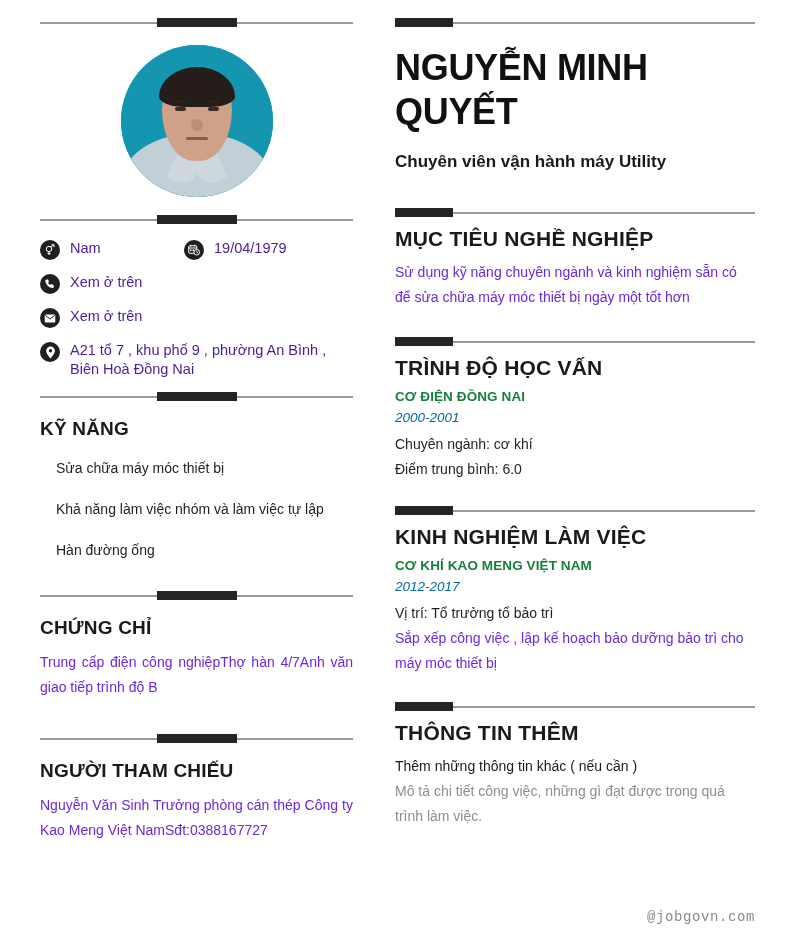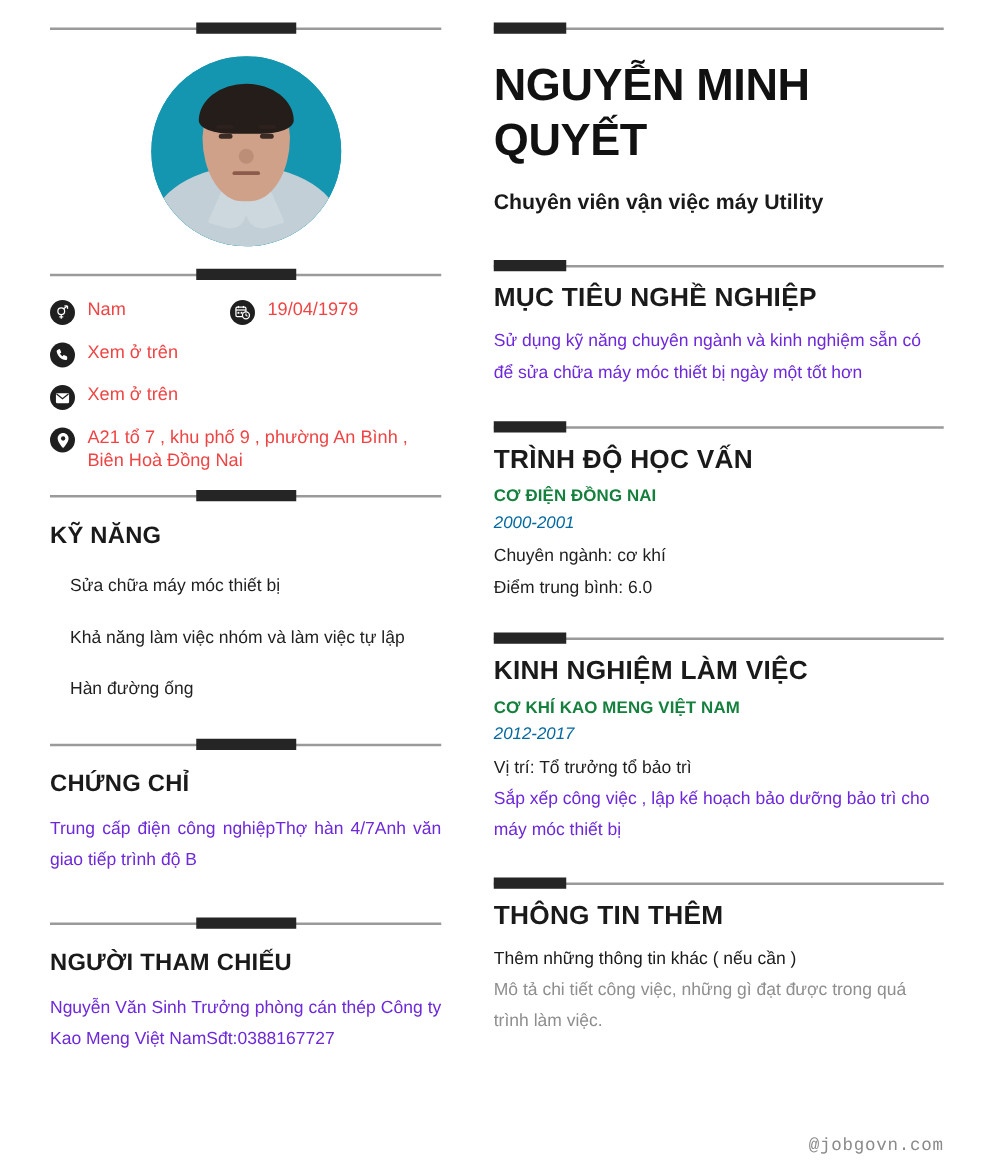--- a/index.html
+++ b/index.html
@@ -453,7 +453,7 @@
     </div>
 
     <h1 class="name">NGUYỄN MINH QUYẾT</h1>
-    <p class="job-title">Chuyên viên vận việc máy Utility</p>
+    <p class="job-title">Chuyên viên vận hành máy Utility</p>
 
     <div class="header-gap"></div>
 

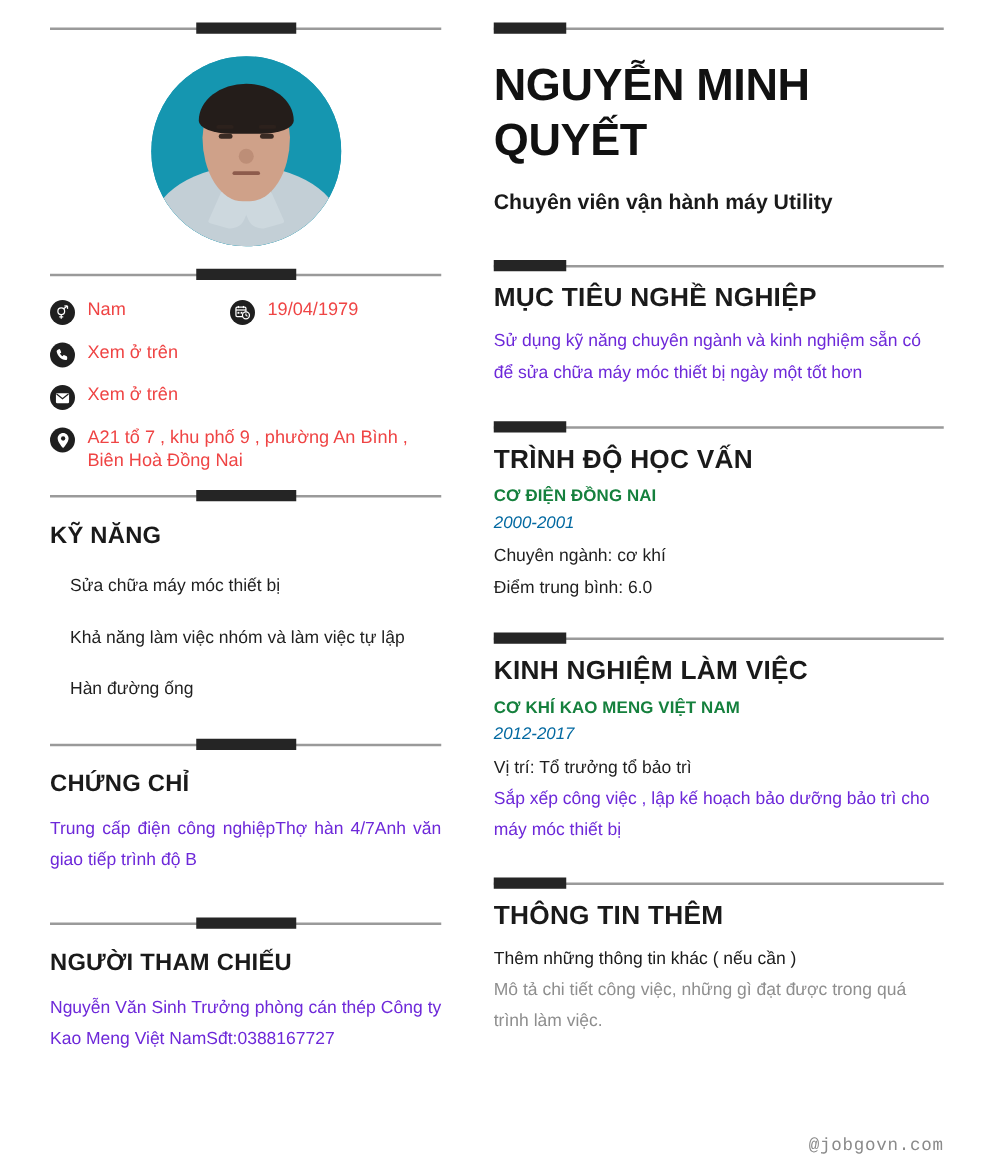--- a/index.html
+++ b/index.html
@@ -227,7 +227,7 @@
   .contact-text {
     font-size: 14.5px;
     line-height: 19px;
-    color: #ef4444;
+    color: #4c1d95;
   }
 
   

